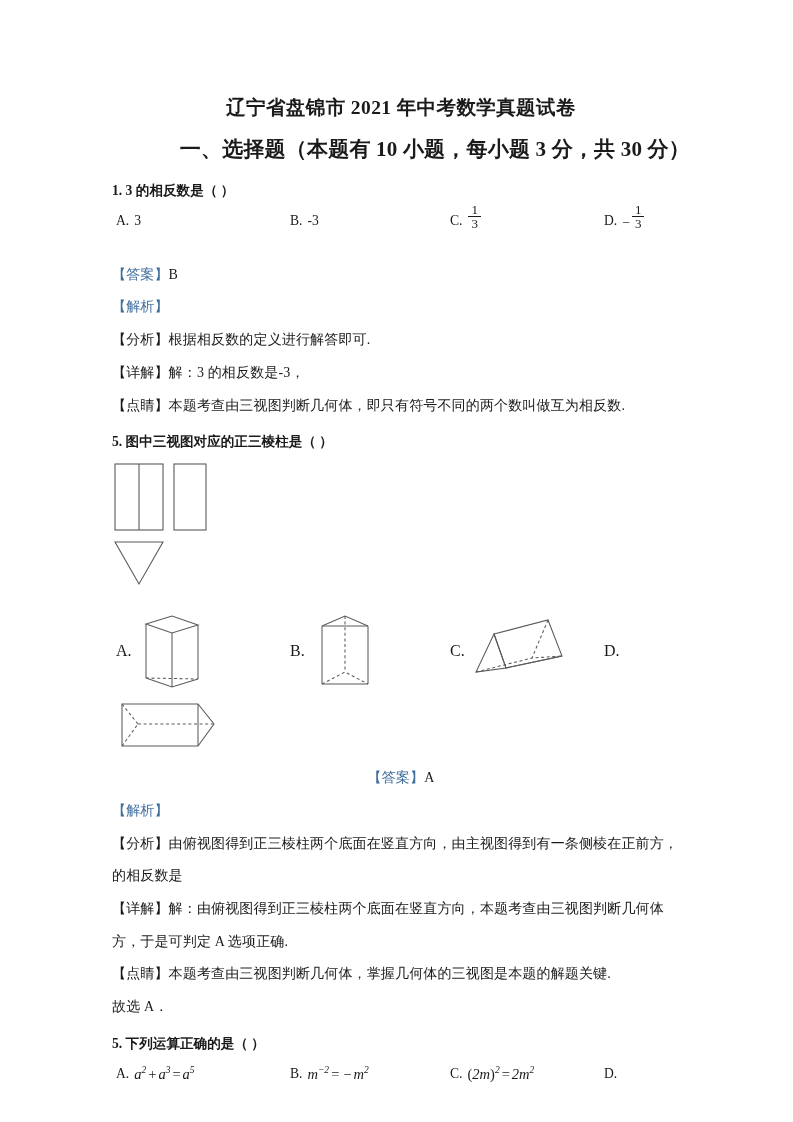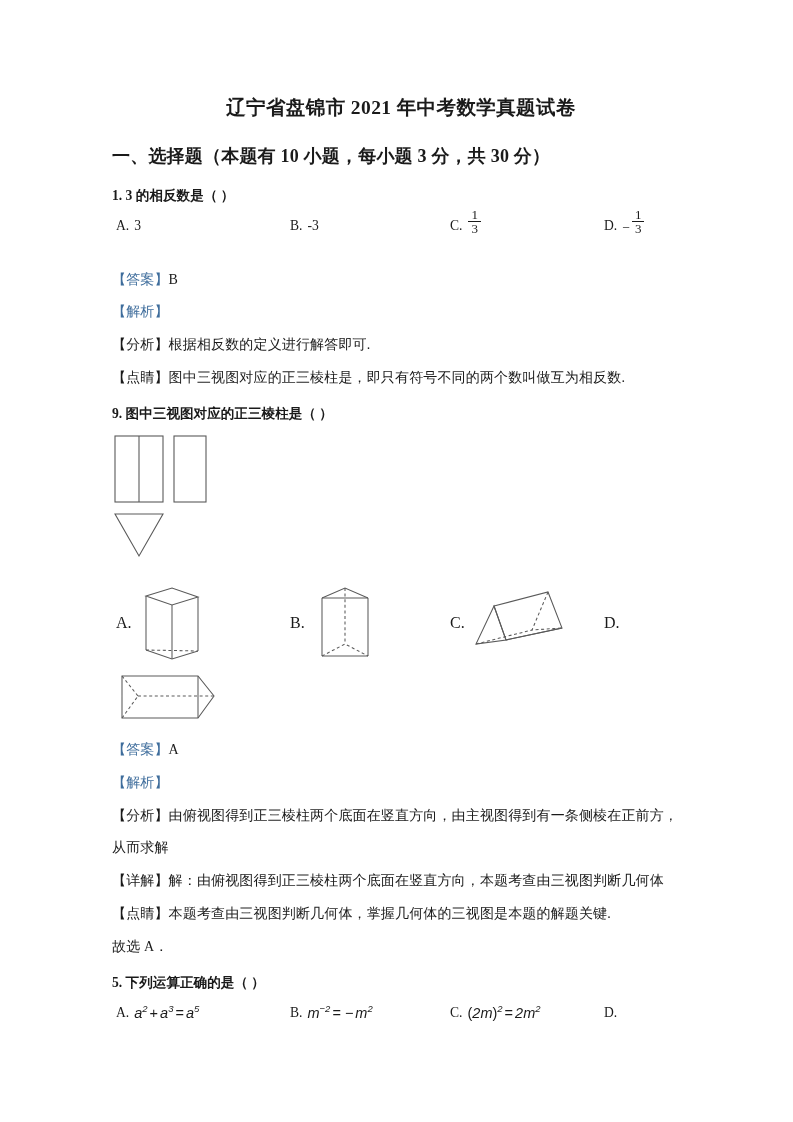--- a/index.html
+++ b/index.html
@@ -42,10 +42,11 @@
   
   .section-head {
     font-weight: bold;
-    font-size: 18px;
-    margin: 24px 0 0 0;
+    font-size: 21px;
+    margin: 15px 0 0 0;
     line-height: 1.4;
     letter-spacing: 0.2px;
+    text-align: right;
   }
 
   

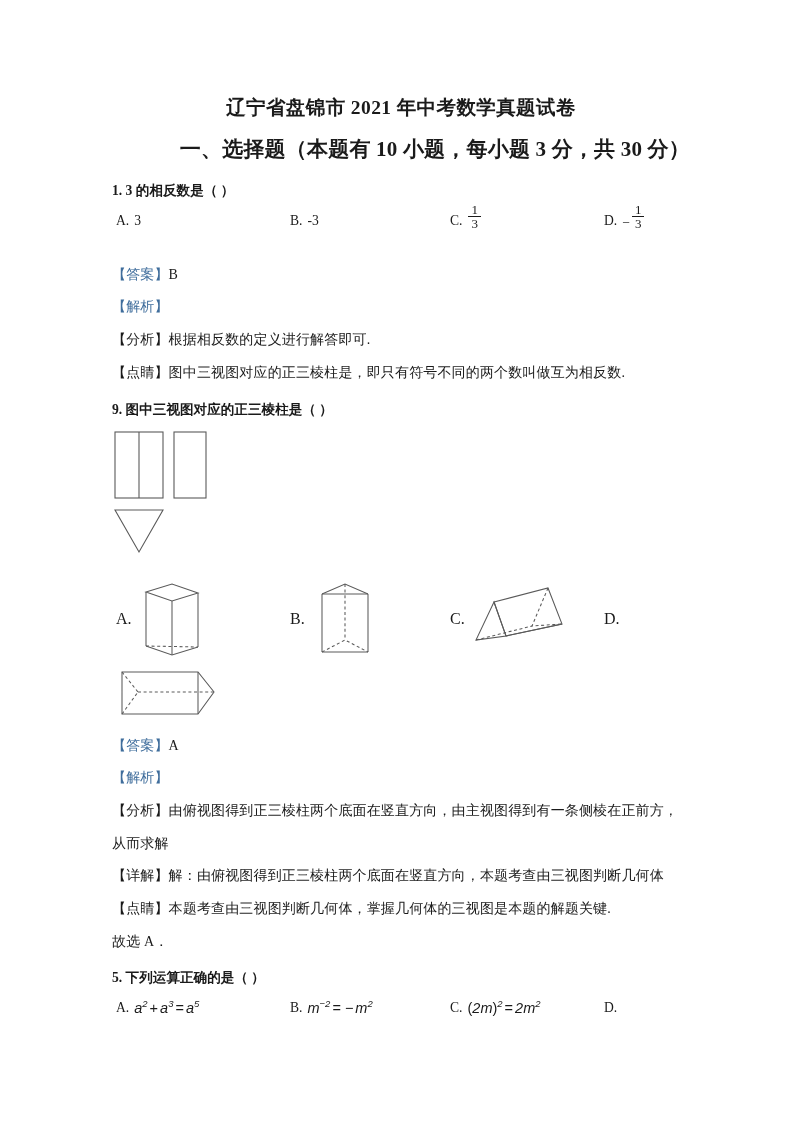--- a/index.html
+++ b/index.html
@@ -172,6 +172,9 @@
   </div>
   <div class="line">
     <span class="tag">【分析】</span><span>根据相反数的定义进行解答即可.</span>
+  </div>
+  <div class="line">
+    <span class="tag">【详解】</span><span>解：3 的相反数是-3，</span>
   </div>
   <div class="line">
     <span class="tag">【点睛】</span><span>图中三视图对应的正三棱柱是，即只有符号不同的两个数叫做互为相反数.</span>

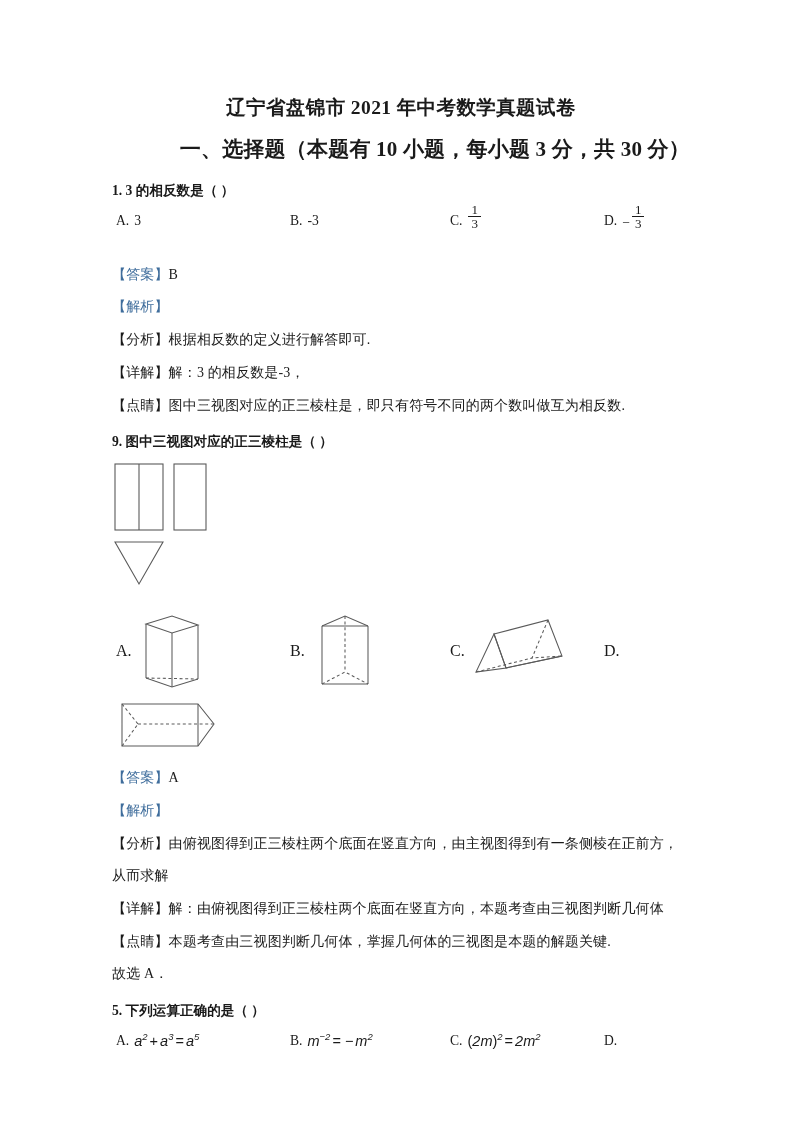--- a/index.html
+++ b/index.html
@@ -177,7 +177,7 @@
     <span class="tag">【详解】</span><span>解：3 的相反数是-3，</span>
   </div>
   <div class="line">
-    <span class="tag">【点睛】</span><span>图中三视图对应的正三棱柱是，即只有符号不同的两个数叫做互为相反数.</span>
+    <span class="tag">【点睛】</span><span>本题考查由三视图判断几何体，即只有符号不同的两个数叫做互为相反数.</span>
   </div>
 
   <div class="qstem">9. 图中三视图对应的正三棱柱是（  ）</div>

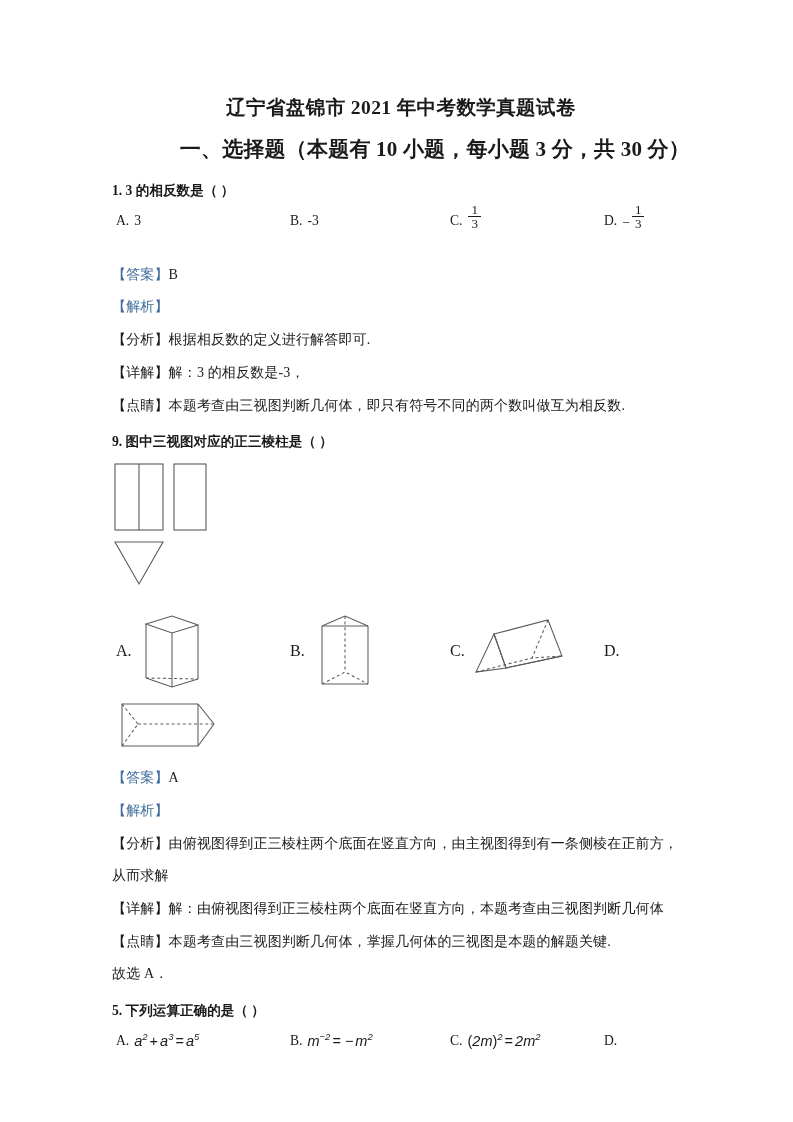--- a/index.html
+++ b/index.html
@@ -180,7 +180,7 @@
     <span class="tag">【点睛】</span><span>本题考查由三视图判断几何体，即只有符号不同的两个数叫做互为相反数.</span>
   </div>
 
-  <div class="qstem">9. 图中三视图对应的正三棱柱是（  ）</div>
+  <div class="qstem">5. 图中三视图对应的正三棱柱是（  ）</div>
 
   <div class="fig-threeview">
     <svg width="170" height="150" viewBox="0 0 170 150" fill="none" stroke="#5a5a5a" stroke-width="1.1">

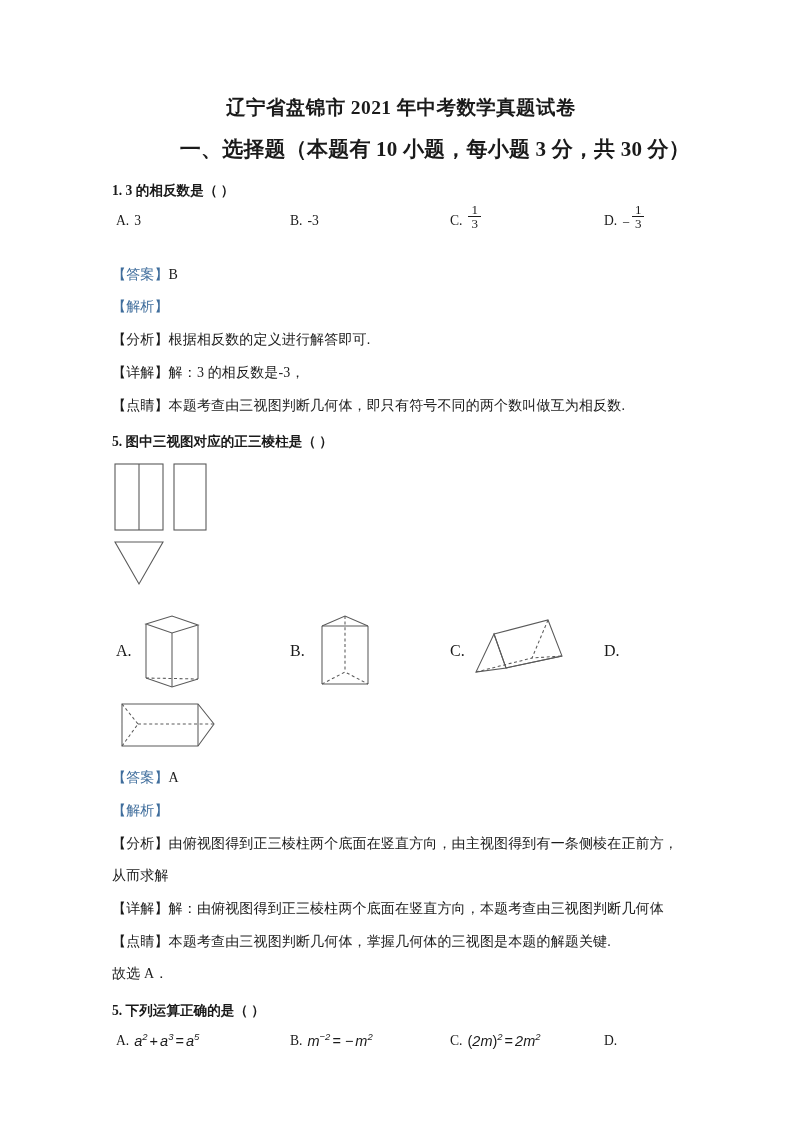--- a/index.html
+++ b/index.html
@@ -56,7 +56,7 @@
     margin: 11px 0 0 0;
     letter-spacing: 0.15px;
   }
-  .line.tight { margin-top: 7px; }
+  .line.tight { margin-top: 7px; text-align: center; }
   .blue { color: #3f6d9c; }
   .tag { font-weight: normal; }
 

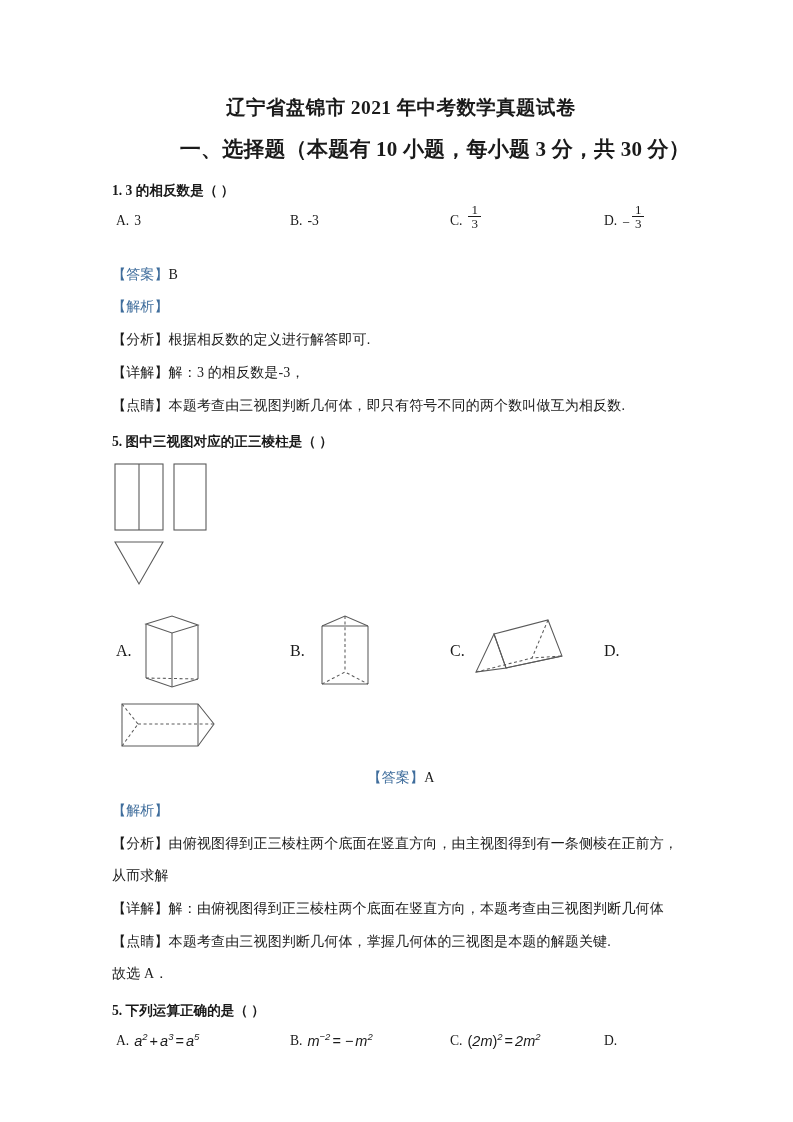--- a/index.html
+++ b/index.html
@@ -262,7 +262,7 @@
   <div class="line">
     <span class="tag">【分析】</span><span>由俯视图得到正三棱柱两个底面在竖直方向，由主视图得到有一条侧棱在正前方，</span>
   </div>
-  <div class="line">从而求解</div>
+  <div class="line">的相反数是</div>
   <div class="line">
     <span class="tag">【详解】</span><span>解：由俯视图得到正三棱柱两个底面在竖直方向，本题考查由三视图判断几何体</span>
   </div>

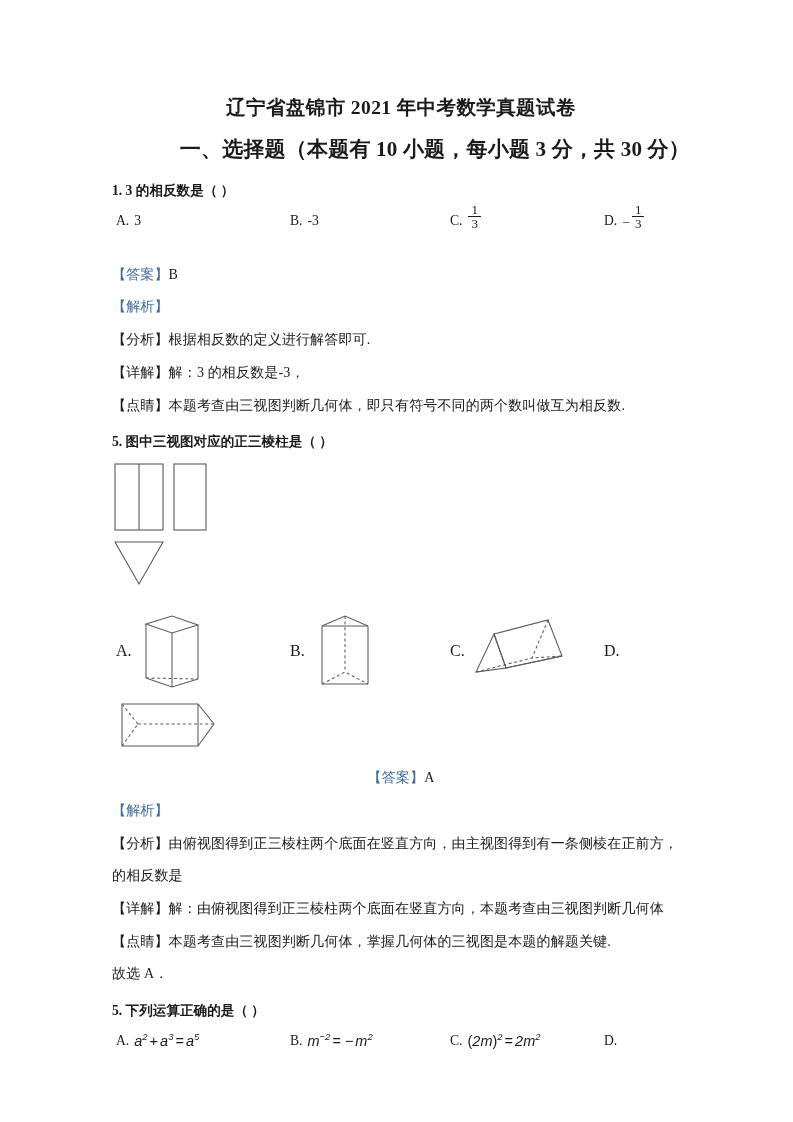--- a/index.html
+++ b/index.html
@@ -266,6 +266,7 @@
   <div class="line">
     <span class="tag">【详解】</span><span>解：由俯视图得到正三棱柱两个底面在竖直方向，本题考查由三视图判断几何体</span>
   </div>
+  <div class="line">方，于是可判定 A 选项正确.</div>
   <div class="line">
     <span class="tag">【点睛】</span><span>本题考查由三视图判断几何体，掌握几何体的三视图是本题的解题关键.</span>
   </div>

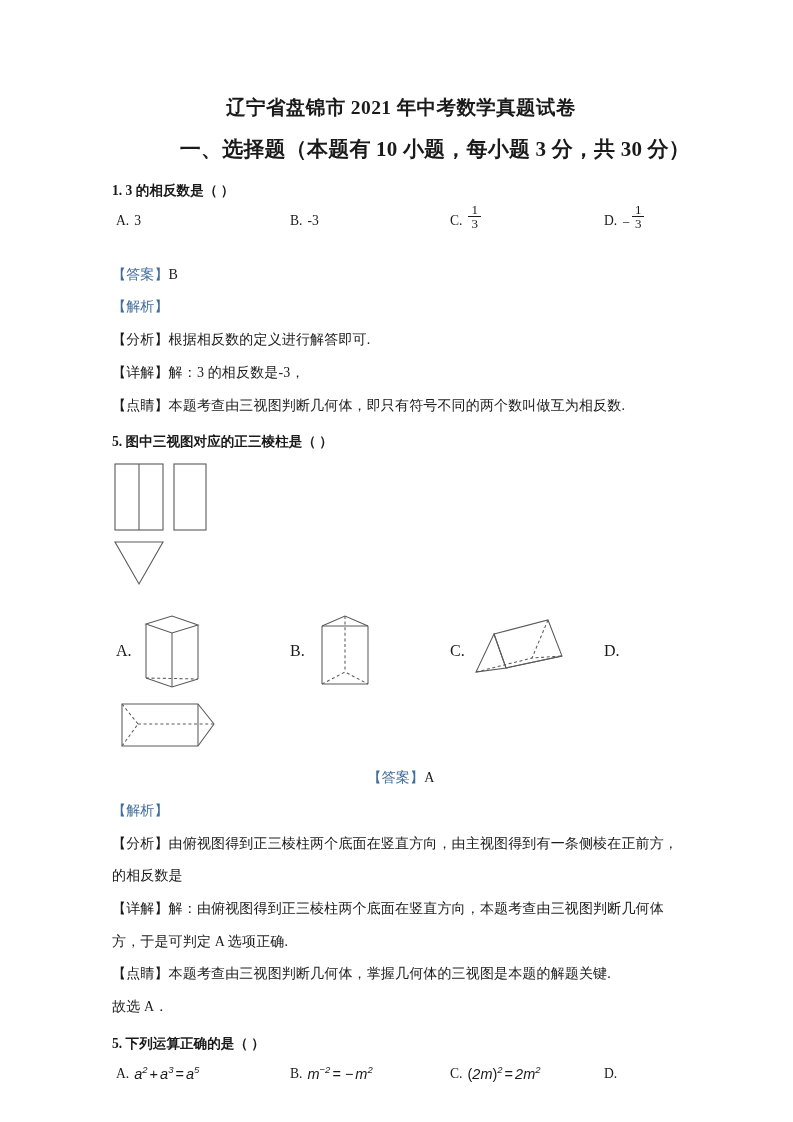--- a/index.html
+++ b/index.html
@@ -106,7 +106,7 @@
 
   
   .math {
-    font-family: Liberation Sans, sans-serif;
+    font-family: Liberation Serif, serif;
     font-style: italic;
     font-size: 14.5px;
   }

